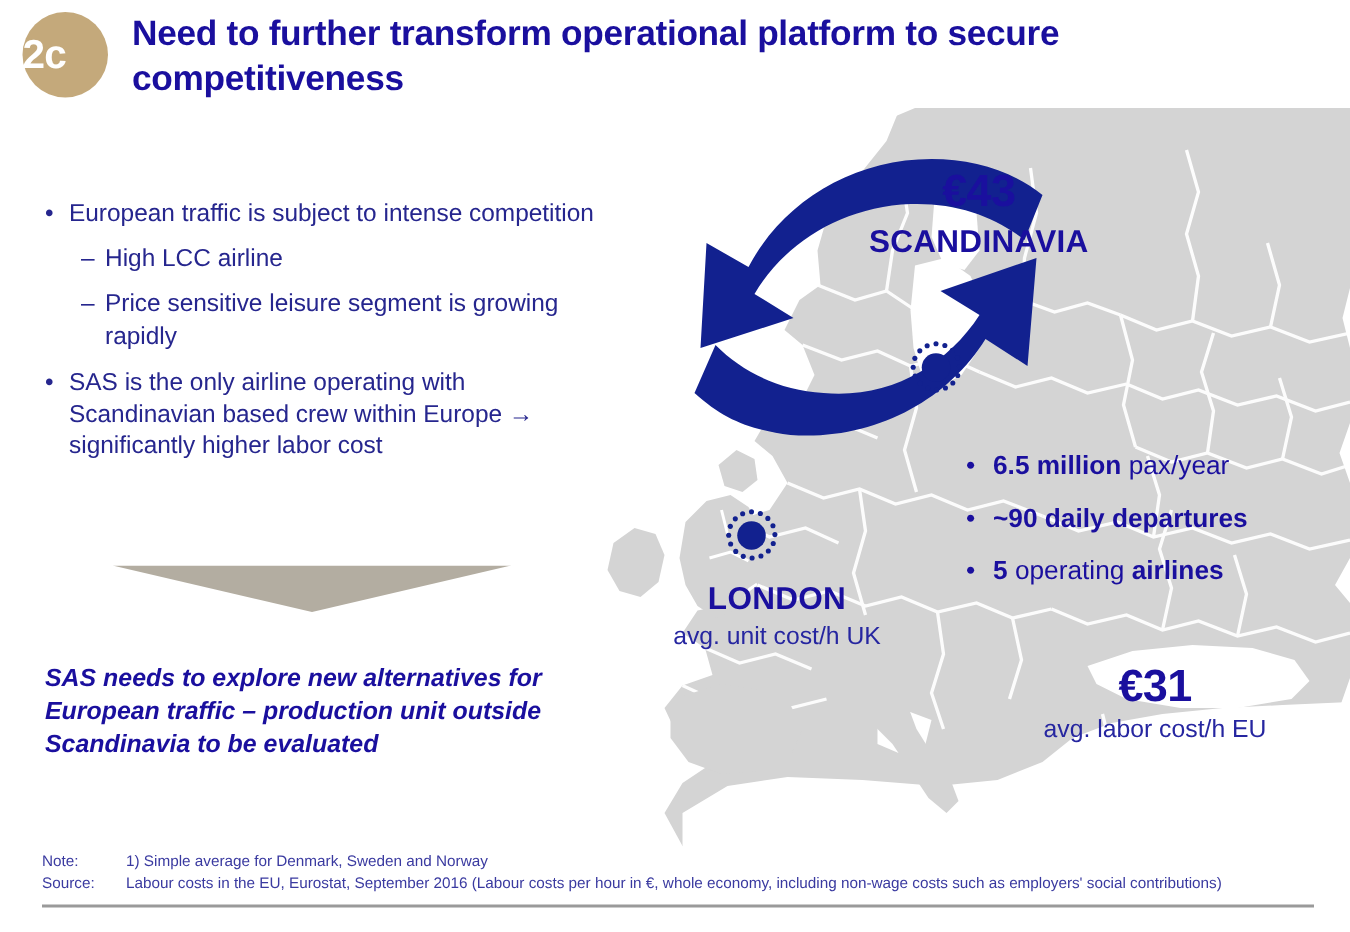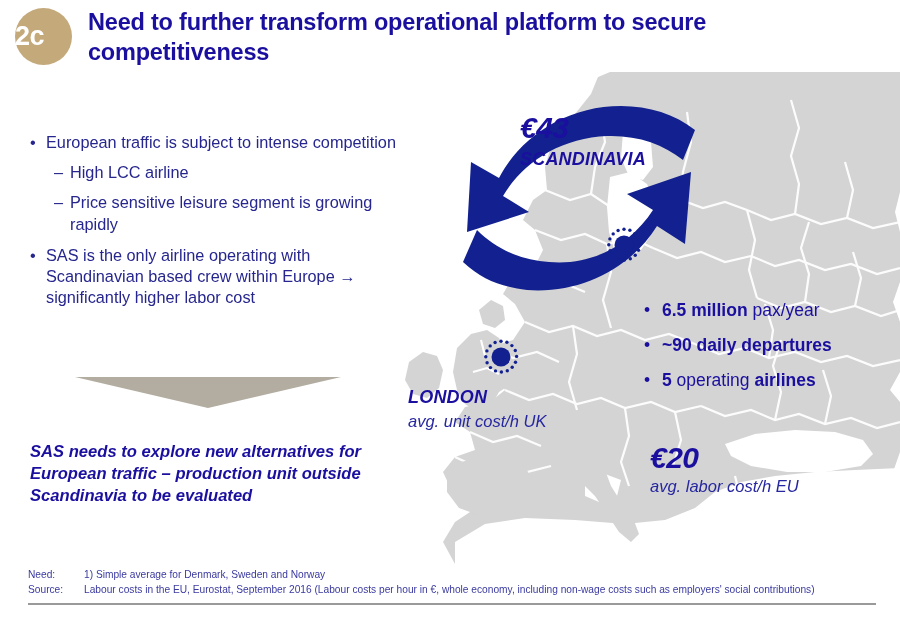--- a/index.html
+++ b/index.html
@@ -122,9 +122,8 @@
   
   .map-label {
     position: absolute;
-    text-align: left;
+    text-align: center;
     color: #1a0f9e;
-    font-style: italic;
   }
   .big-euro {
     font-size: 30px;

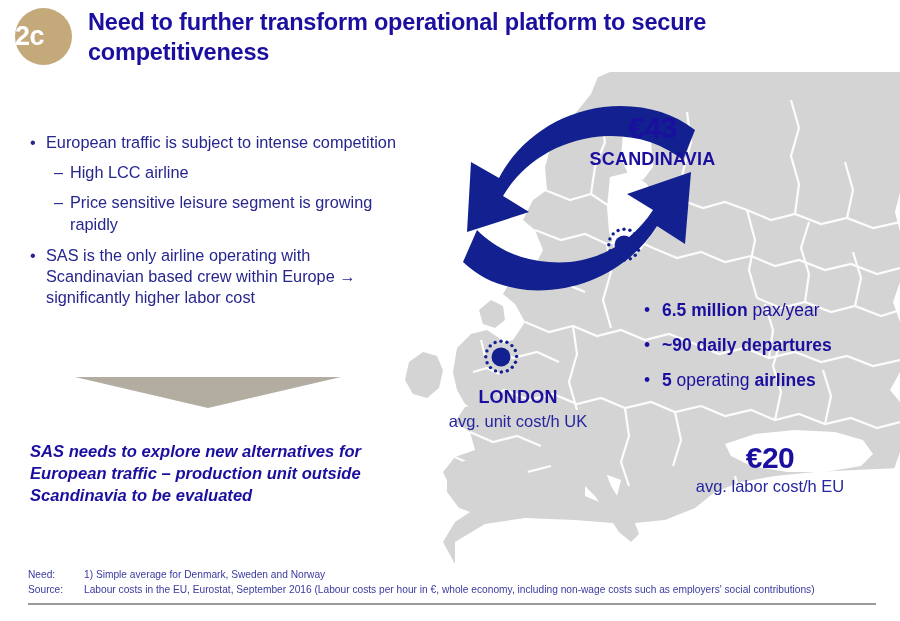--- a/index.html
+++ b/index.html
@@ -138,7 +138,7 @@
     margin-top: 4px;
   }
   .place-name {
-    font-size: 18px;
+    font-size: 21px;
     font-weight: bold;
     line-height: 1.1;
     letter-spacing: 0.2px;

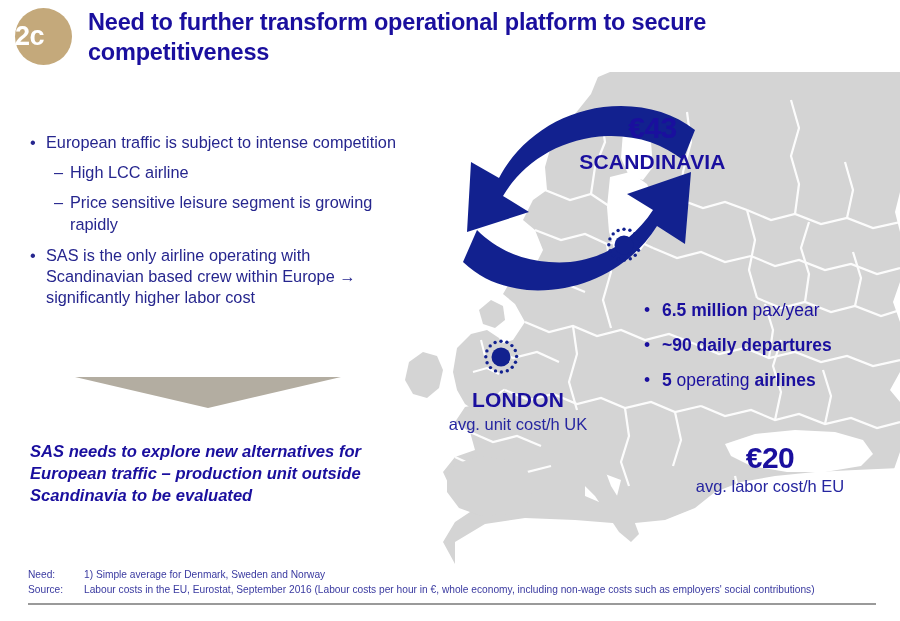--- a/index.html
+++ b/index.html
@@ -384,7 +384,7 @@
   </div>
 
   <div class="map-label" id="eu-block">
-    <div class="big-euro">€20</div>
+    <div class="big-euro">€31</div>
     <div class="sub-euro">avg. labor cost/h EU</div>
   </div>
 

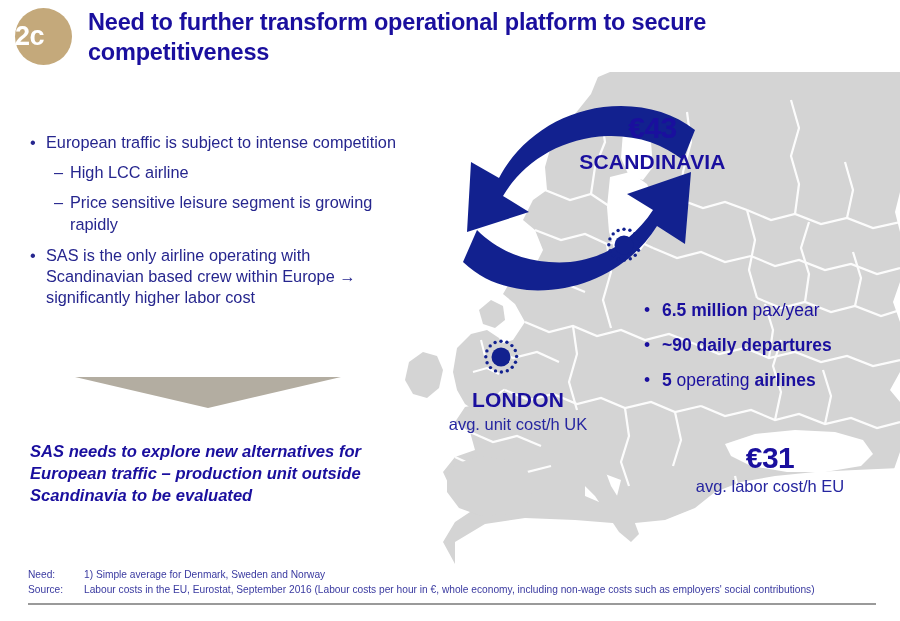--- a/index.html
+++ b/index.html
@@ -405,7 +405,7 @@
 
   <div id="footer">
     <div class="foot-row">
-      <div class="foot-key">Need:</div>
+      <div class="foot-key">Note:</div>
       <div class="foot-val">1) Simple average for Denmark, Sweden and Norway</div>
     </div>
     <div class="foot-row">

